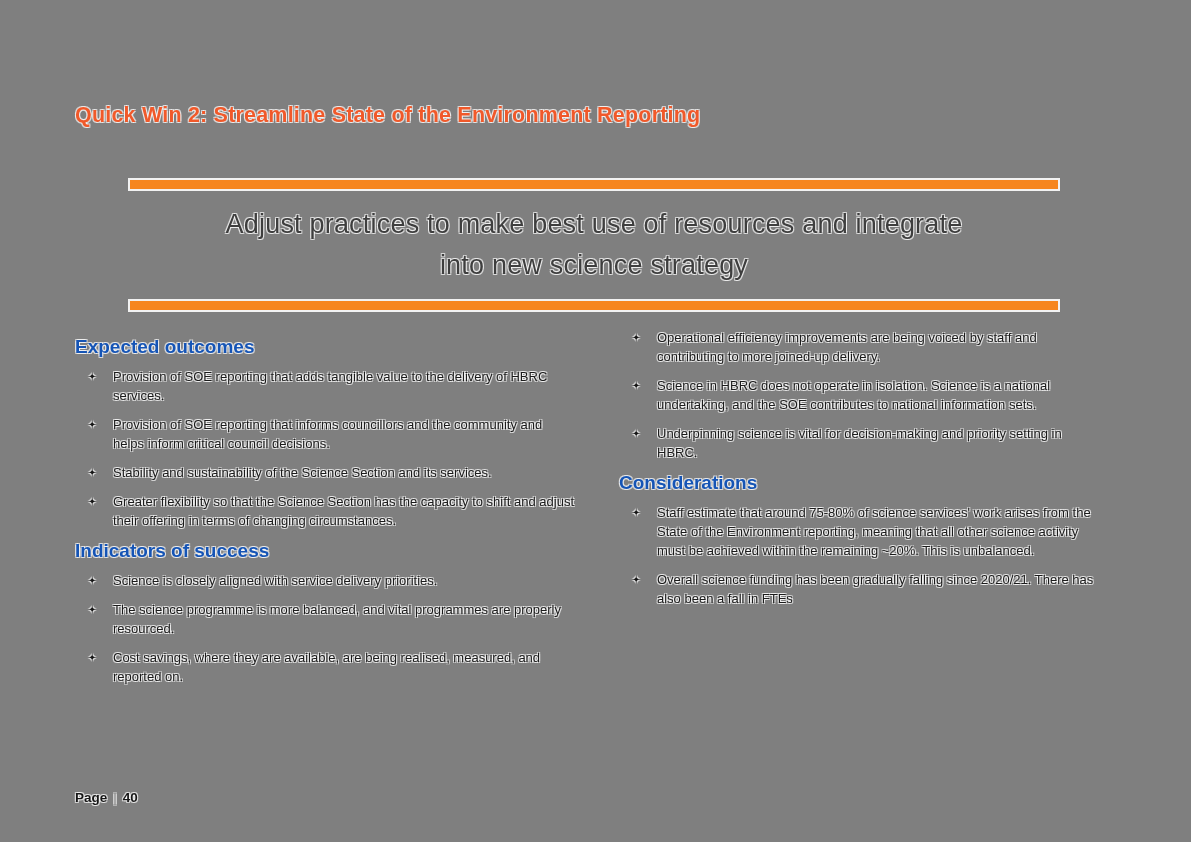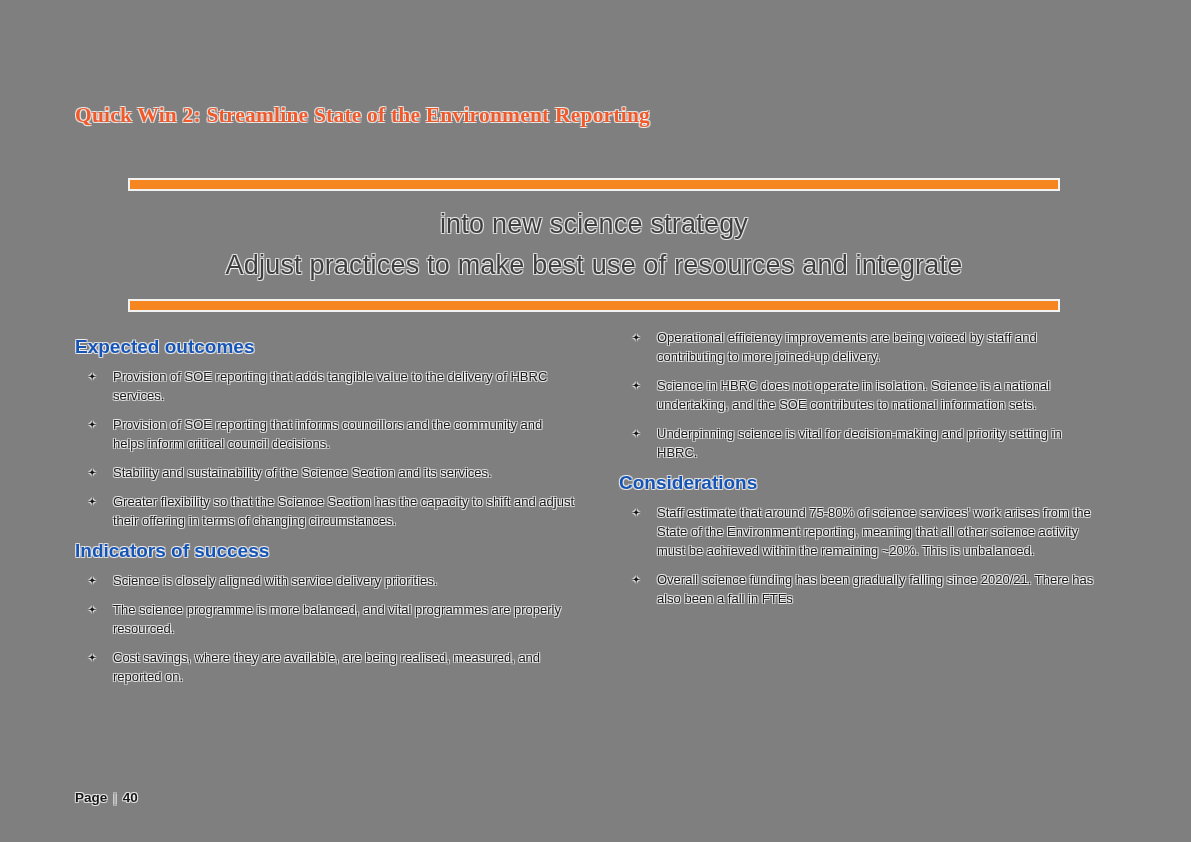--- a/index.html
+++ b/index.html
@@ -30,7 +30,7 @@
   .doc-title {
     position:absolute; left:75px; top:103px;
     font-size:21.5px; font-weight:bold; letter-spacing:.2px;
-    color:#F0592A; white-space:nowrap;font-family:Liberation Serif, serif;
+    color:#F0592A; white-space:nowrap;
   }
 
   .callout { position:absolute; left:130px; top:180px; width:928px; }

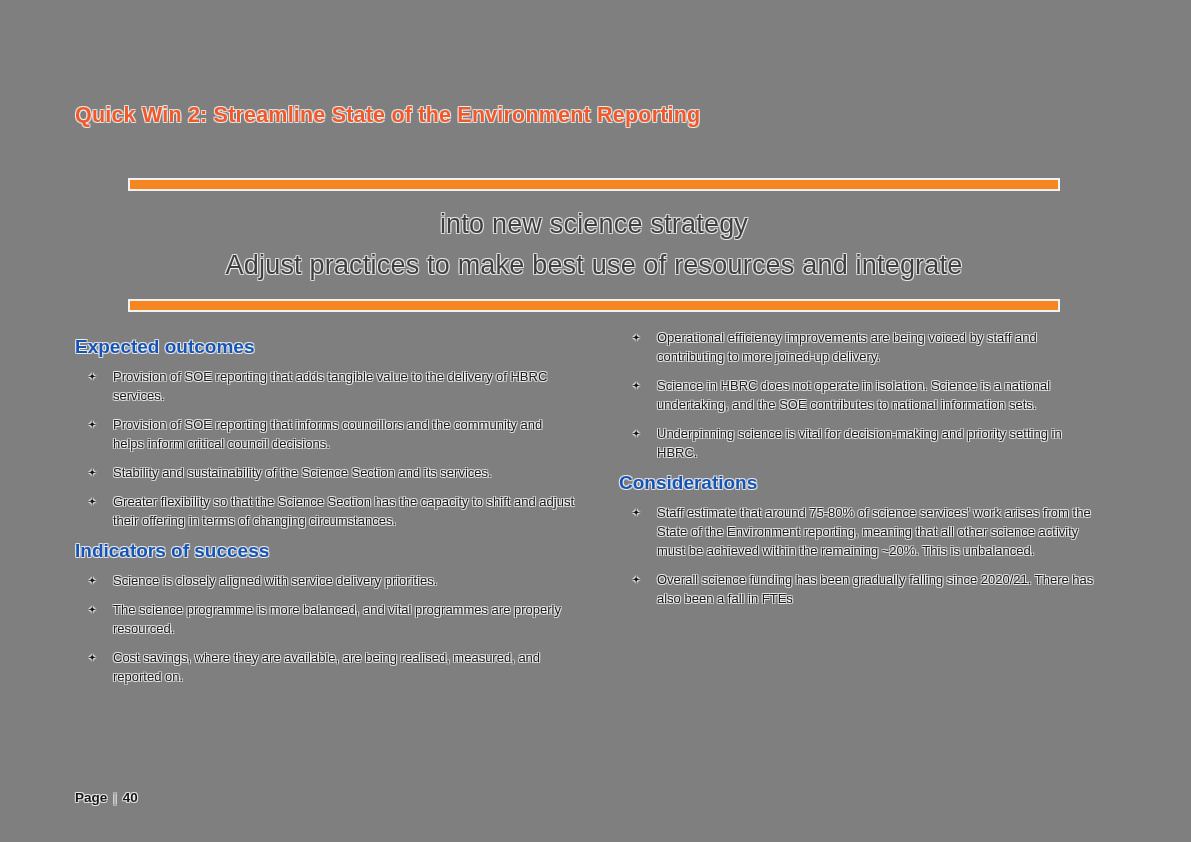--- a/index.html
+++ b/index.html
@@ -85,8 +85,8 @@
   <div class="callout">
     <div class="rule"></div>
     <div class="callout-text fringe">
+      <div>Adjust practices to make best use of resources and integrate</div>
       <div>into new science strategy</div>
-      <div>Adjust practices to make best use of resources and integrate</div>
     </div>
     <div class="rule"></div>
   </div>

